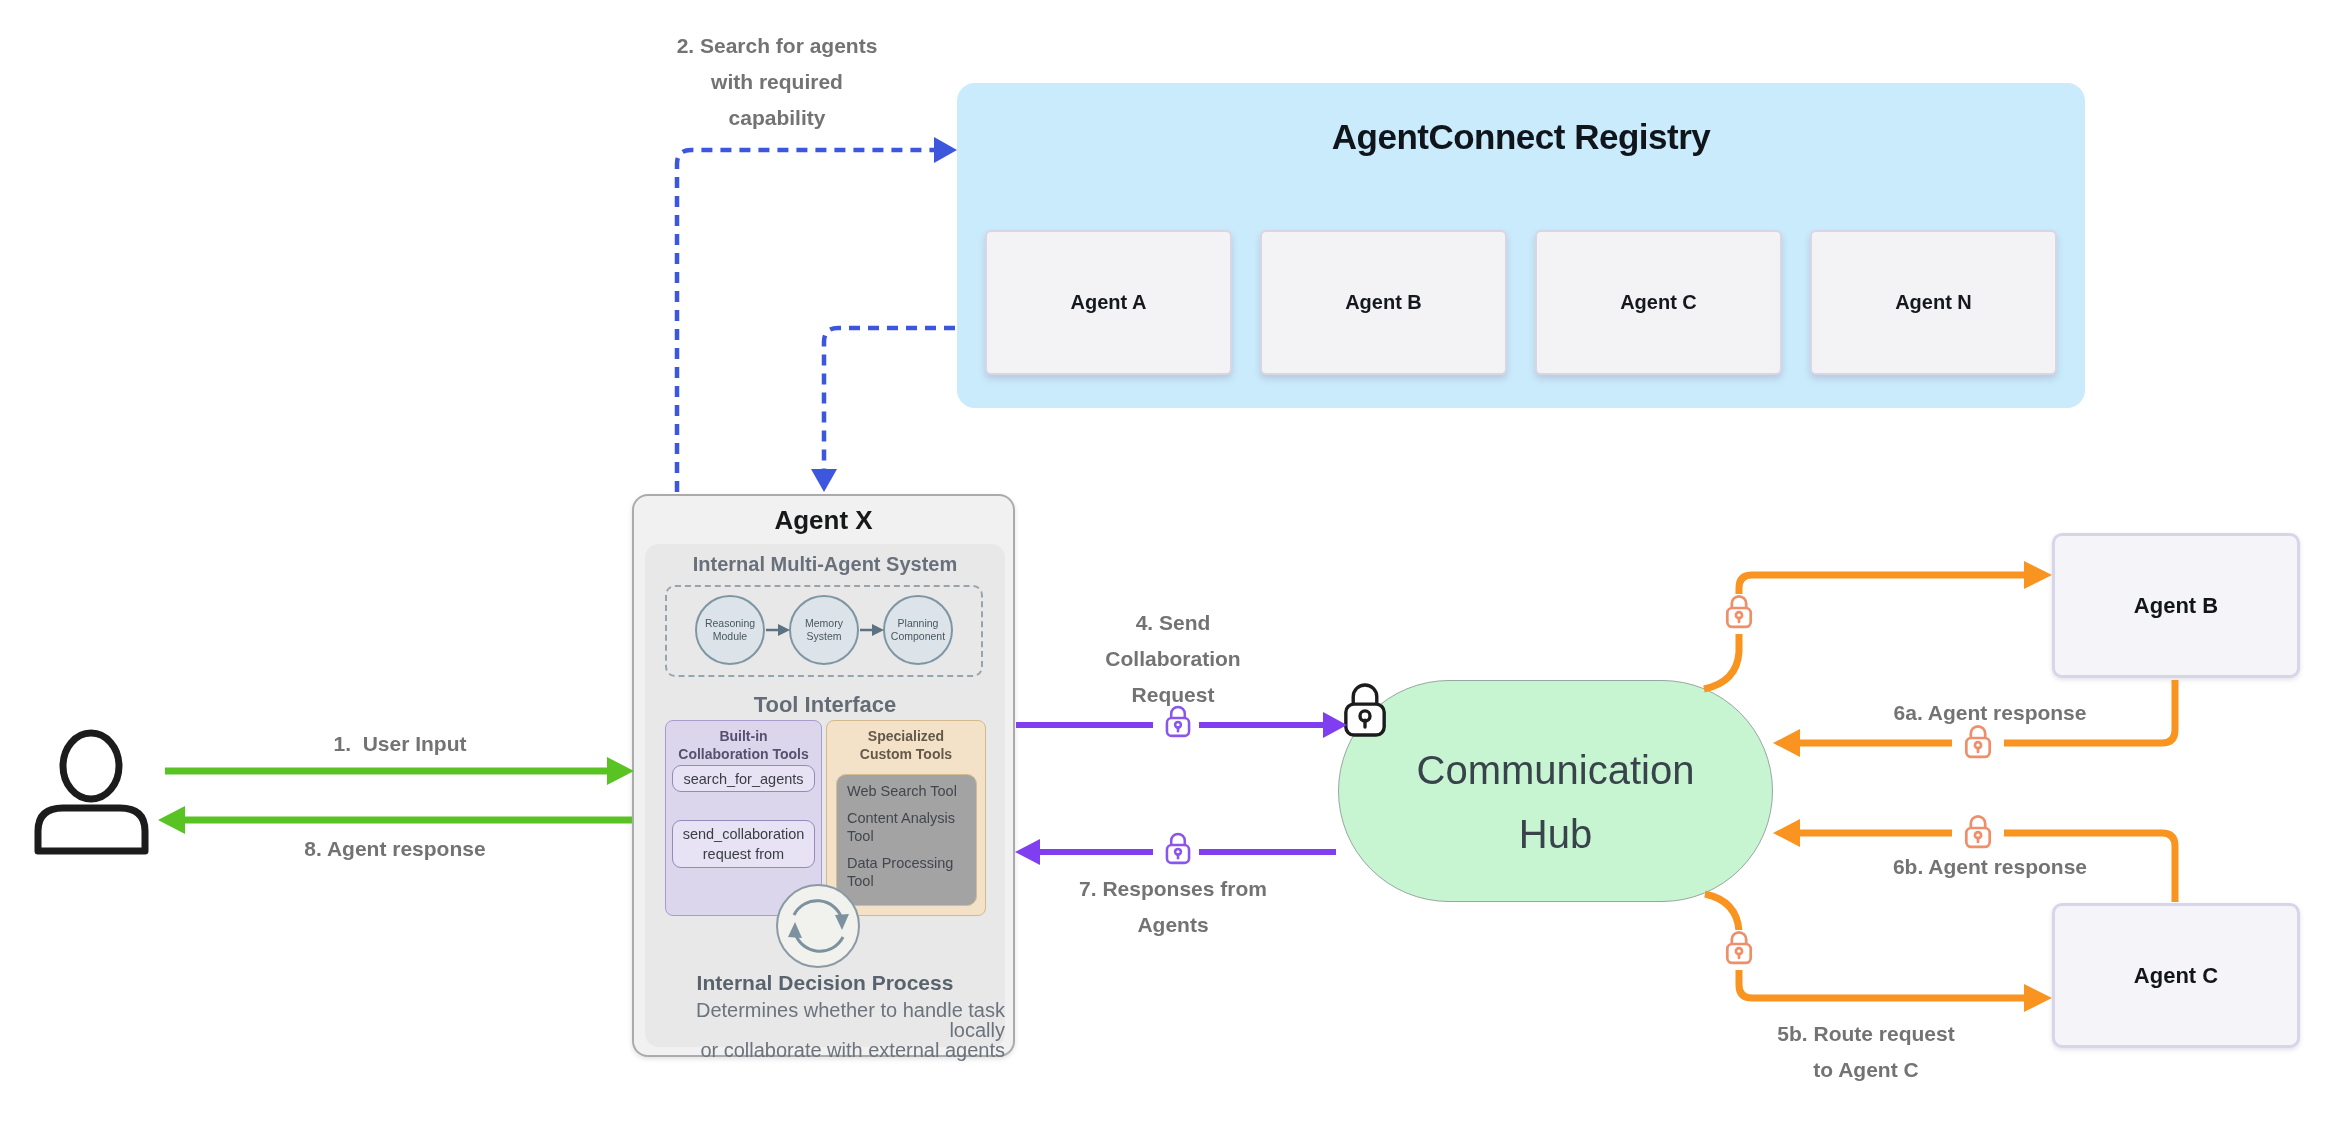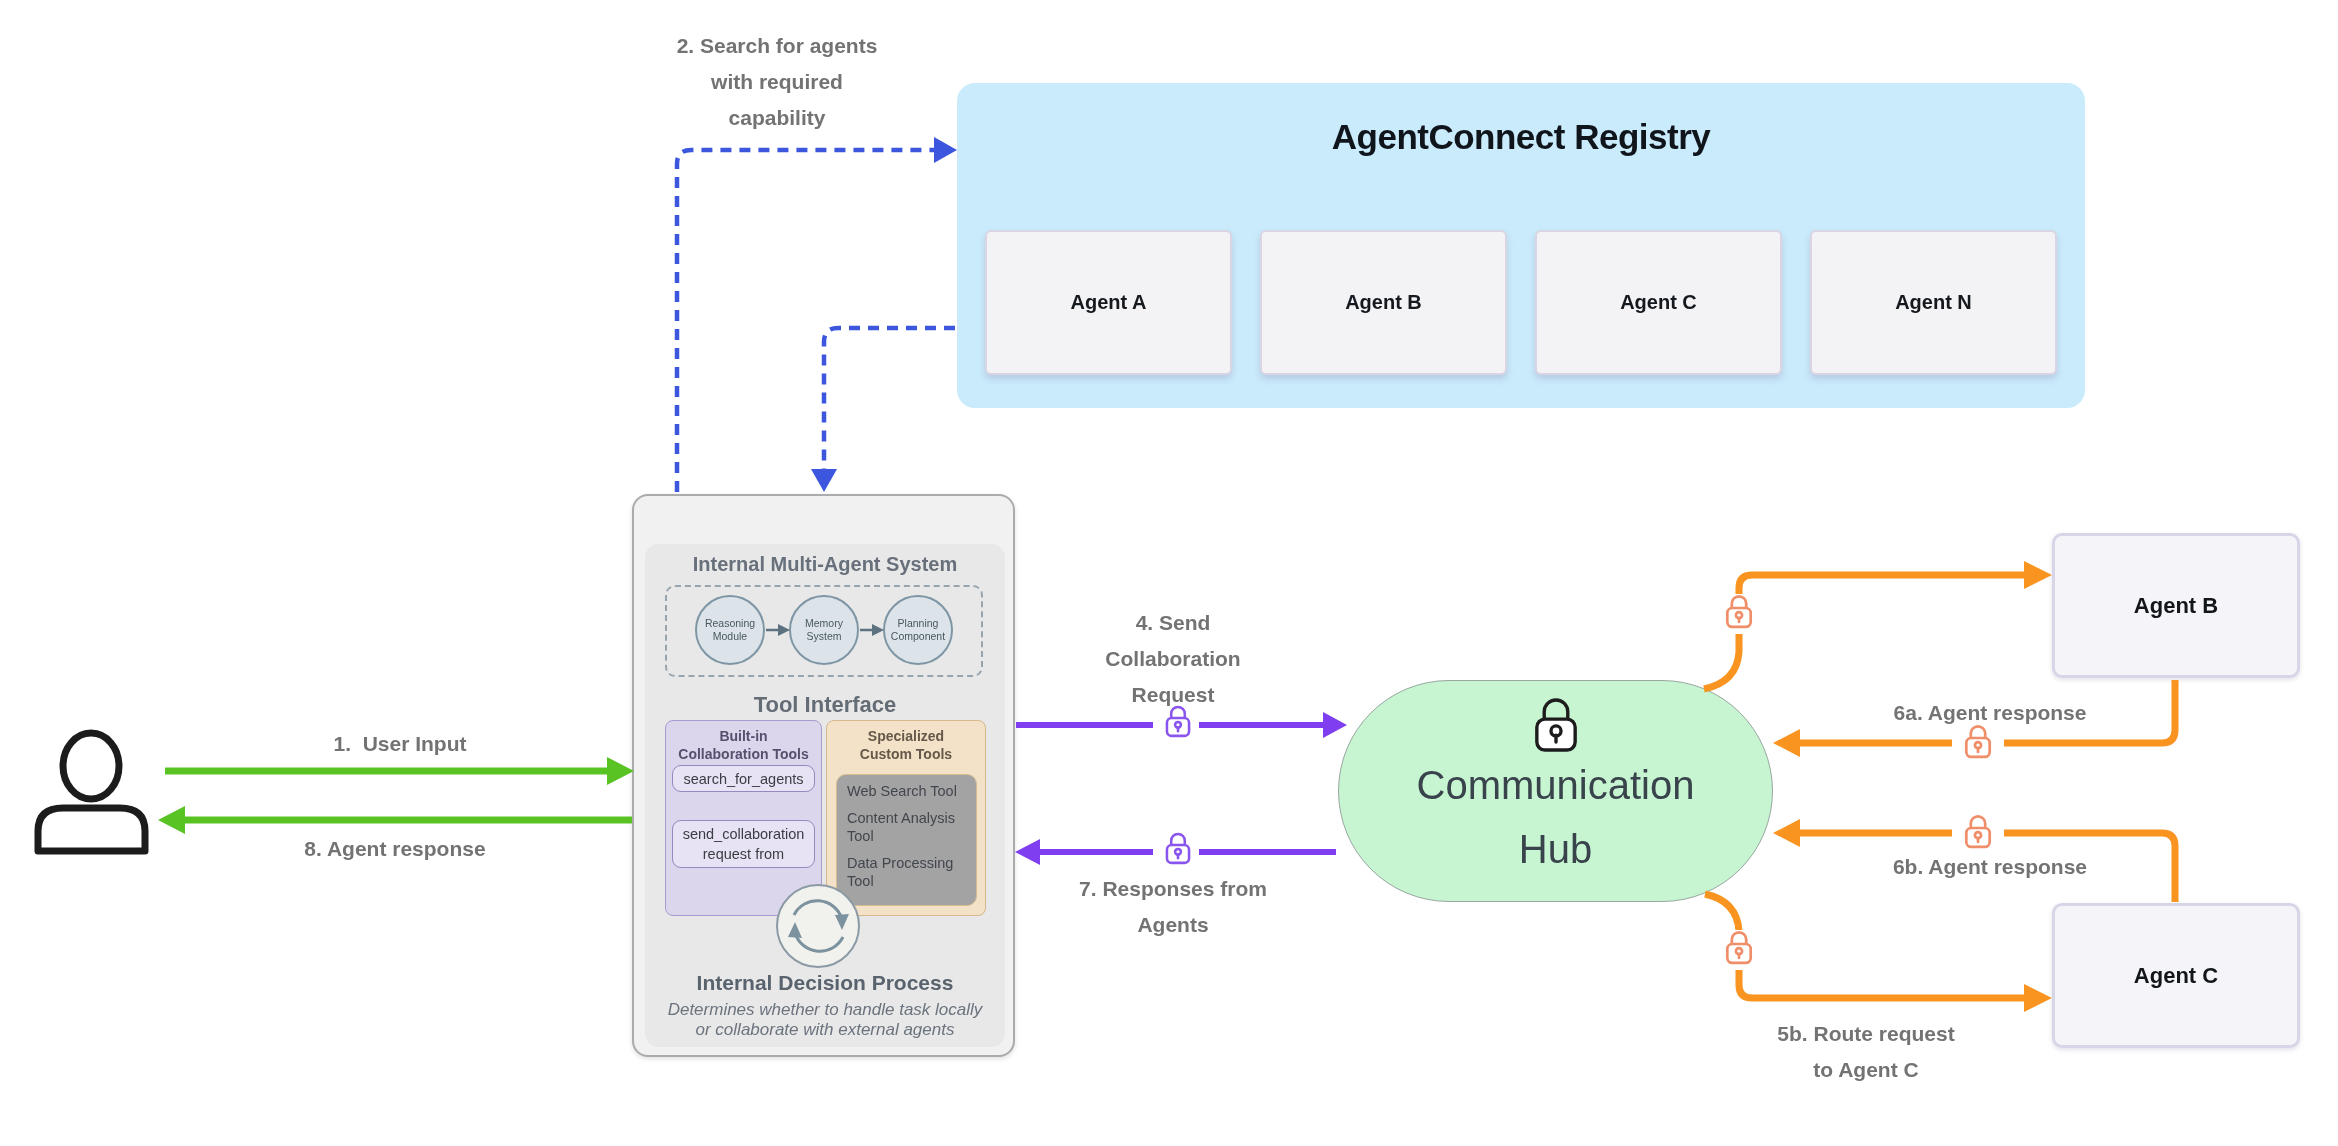--- a/index.html
+++ b/index.html
@@ -160,6 +160,7 @@
   </div>
 
   <div class="agentx z2">
+    <div class="agentx-title">Agent X</div>
     <div class="agentx-inner">
       <div class="ims-title">Internal Multi-Agent System</div>
       <div class="module-dash-box"></div>

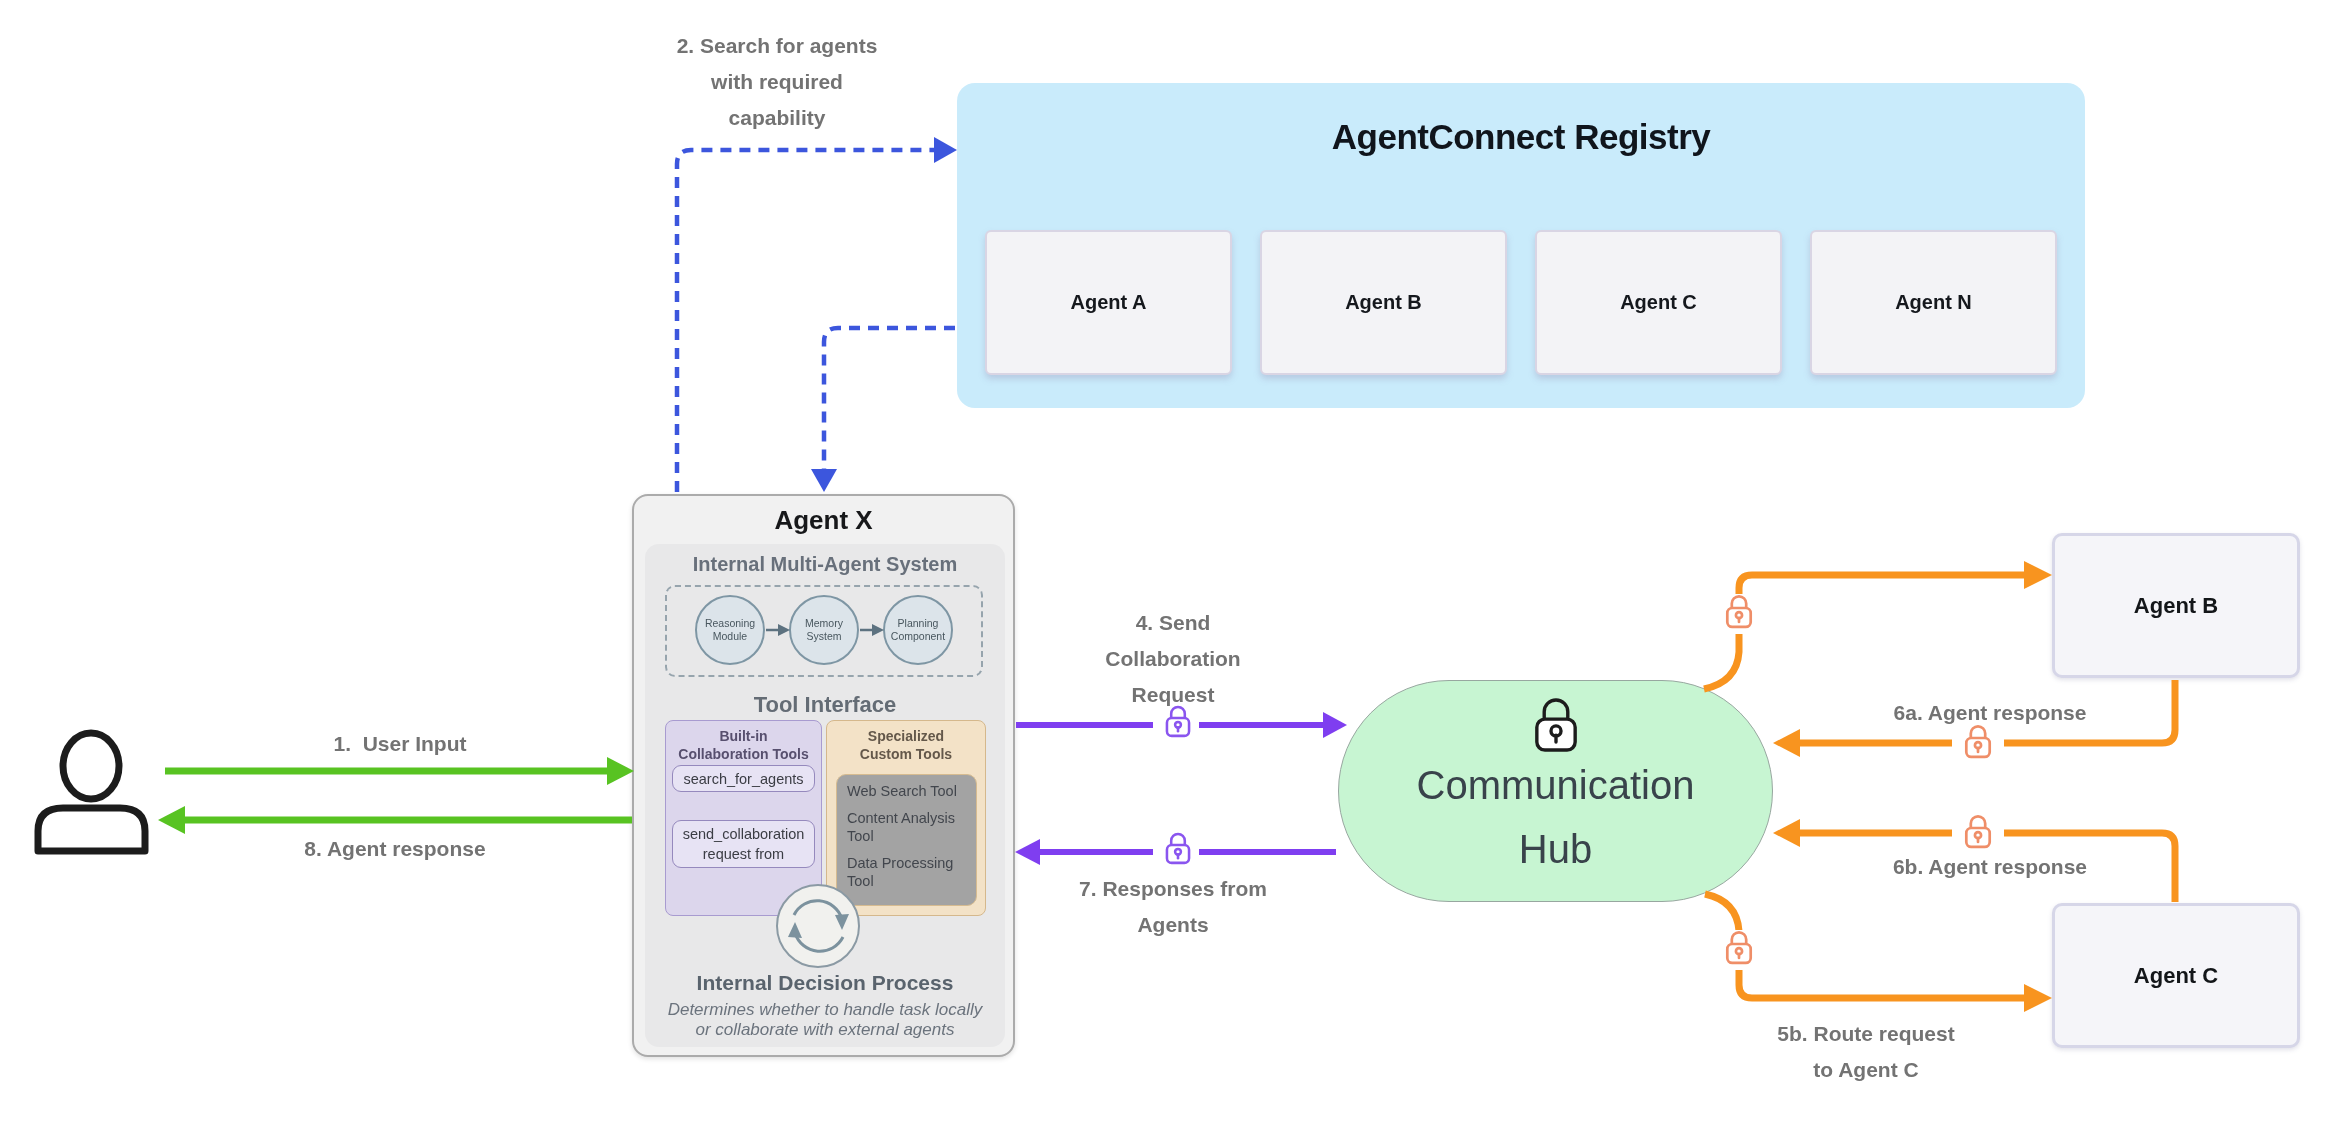--- a/index.html
+++ b/index.html
@@ -115,8 +115,8 @@
   .hub {
     position: absolute; left: 1338px; top: 680px; width: 435px; height: 222px;
     background: #c7f5d2; border: 1.5px solid #98a7a0; border-radius: 111px;
-    display: flex; flex-direction: column; align-items: center;
-    padding-top: 16px; z-index: 2;
+    display: flex; flex-direction: column; 
+    padding-top: 1px; z-index: 2;
   }
   .hub-title {
     white-space: pre-line; text-align: center;

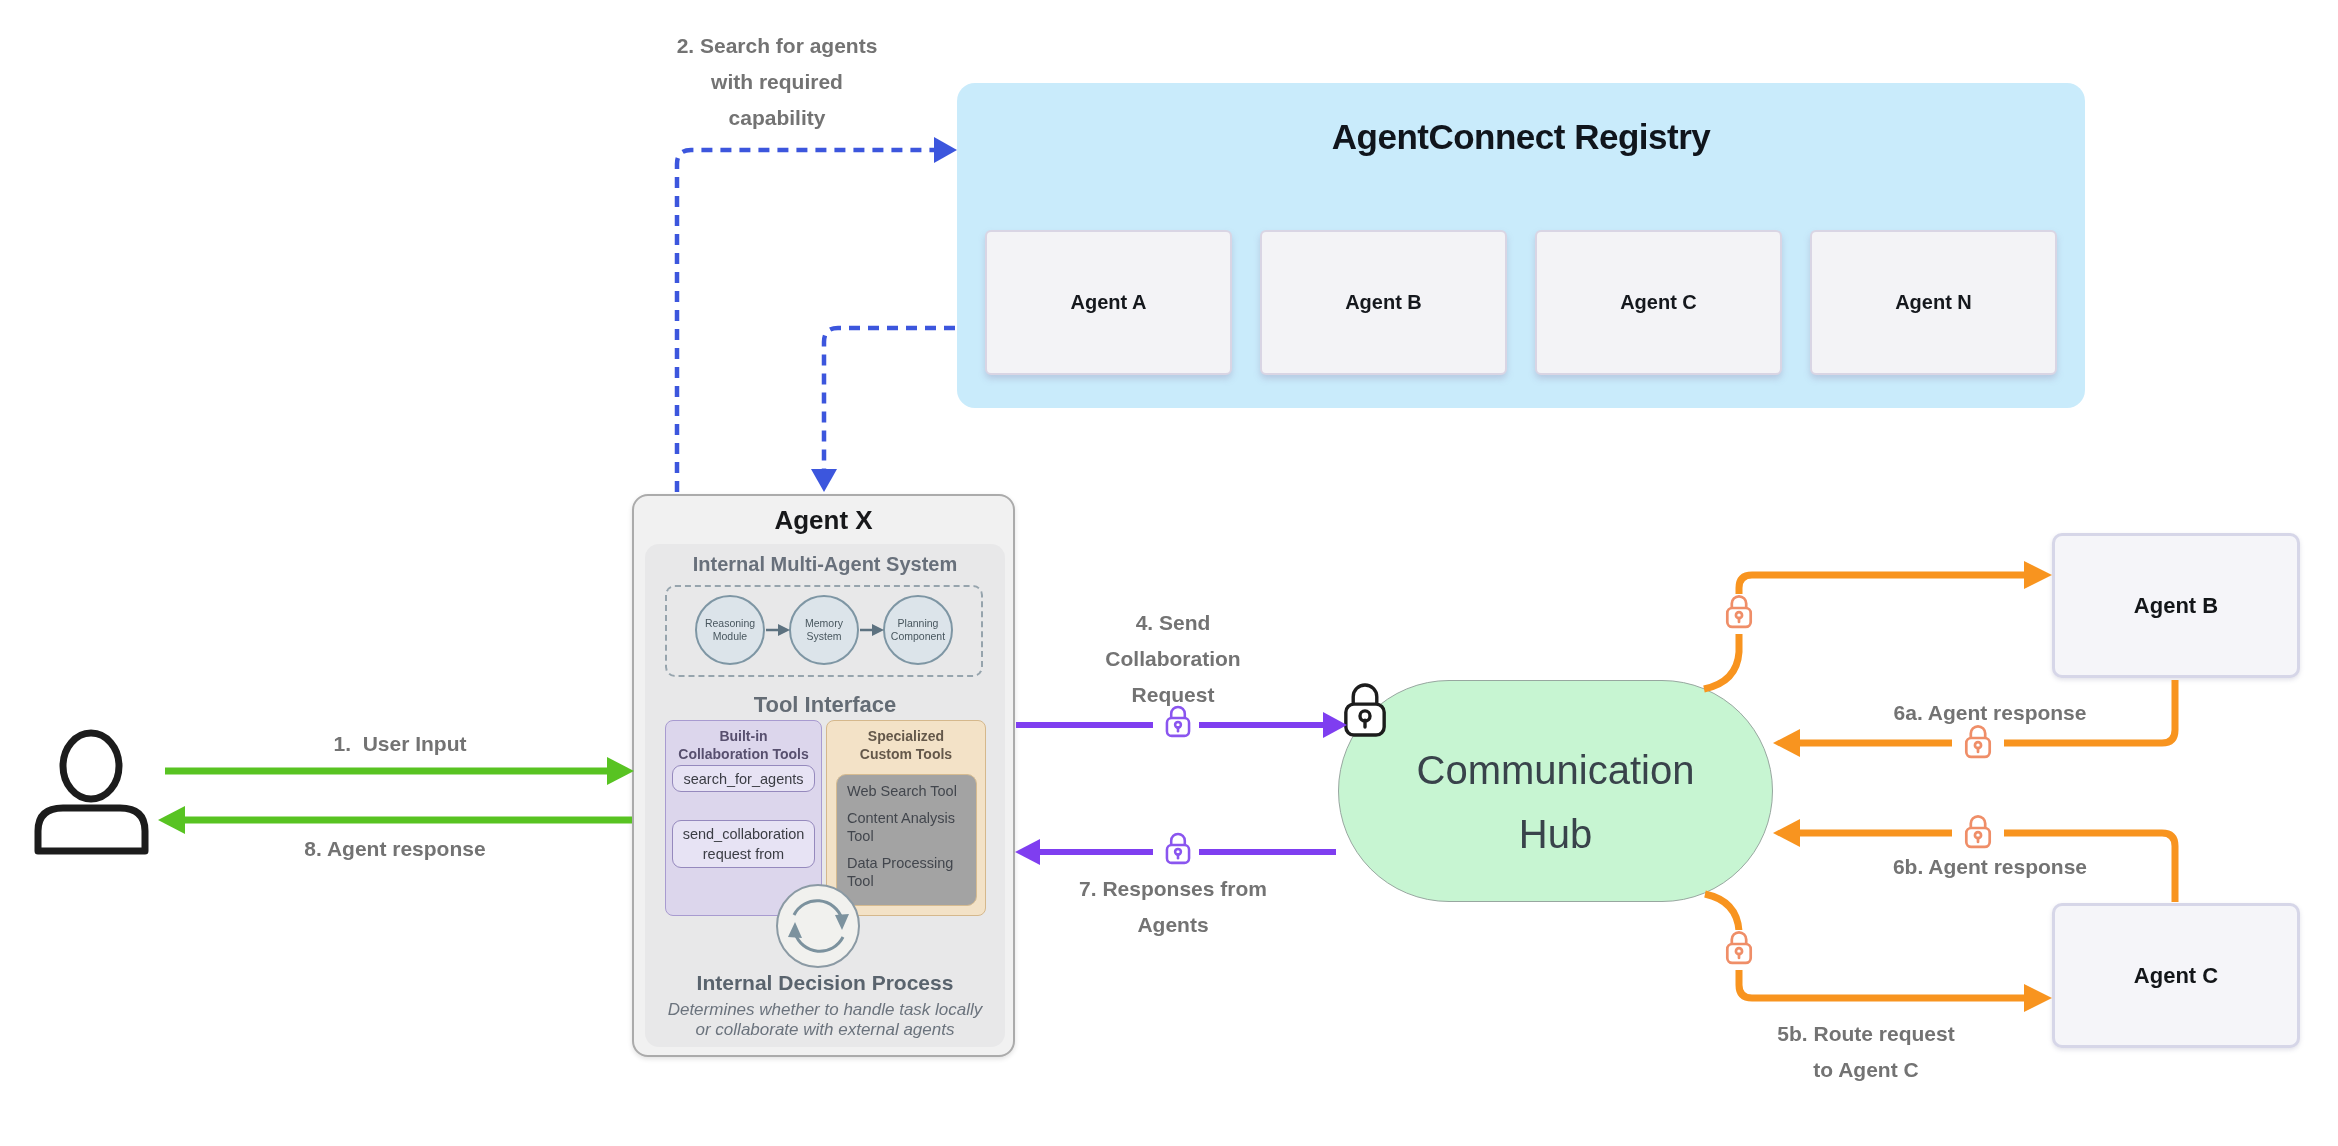--- a/index.html
+++ b/index.html
@@ -107,8 +107,8 @@
     font-size: 21px; font-weight: 700; color: #59636d;
   }
   .decision-desc {
-    position: absolute; top: 456px; width: 100%; text-align: center; white-space: pre-line;
-    font-size: 17px; color: #6b737d; line-height: 20px; font-style: italic;
+    position: absolute; top: 456px; width: 100%; text-align: right; white-space: pre-line;
+    font-size: 20px; color: #6b737d; line-height: 20px;
   }
 
   

